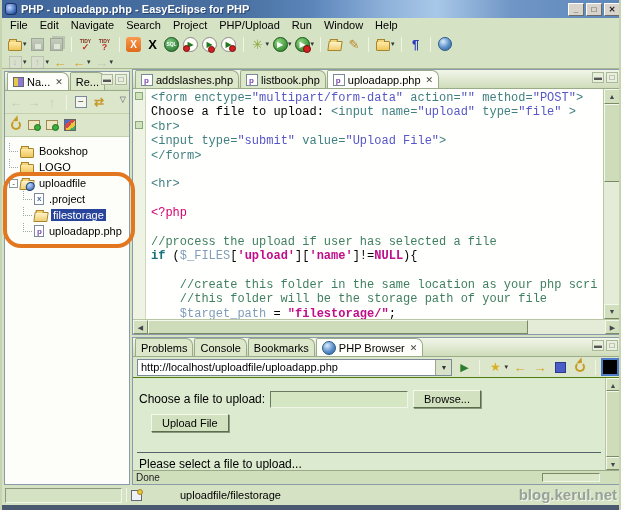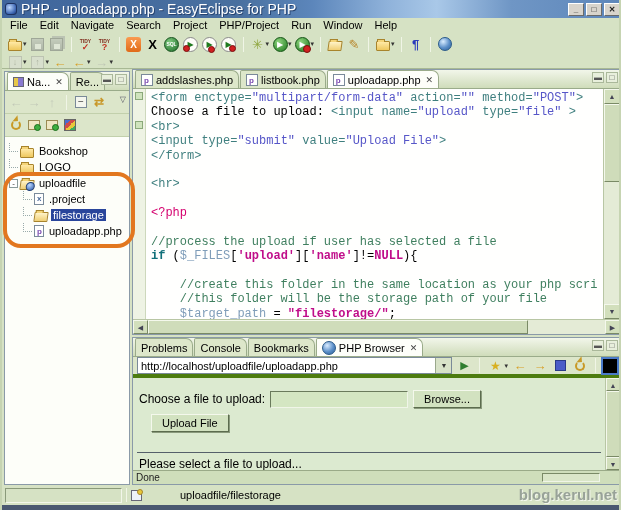--- a/index.html
+++ b/index.html
@@ -13,7 +13,7 @@
     display:flex; align-items:center; padding:0 3px; }
   .app-icon { width:12px; height:12px; border-radius:3px; margin-right:4px;
     background:radial-gradient(circle at 35% 35%, #bcd8ff, #3a63b0 70%, #20366a); border:1px solid #1d3260; }
-  .titletext { color:#fff; font-size:14px; font-weight:normal; text-shadow:1px 1px 0 #27436f; flex:1; white-space:nowrap; overflow:hidden; }
+  .titletext { color:#fff; font-size:11px; font-weight:bold; text-shadow:1px 1px 0 #27436f; flex:1; white-space:nowrap; overflow:hidden; }
   .winbtns { display:flex; gap:2px; }
   .winbtn { width:16px; height:13px; background:#d8d4cc; border:1px solid; border-color:#fff #6a6a6a #6a6a6a #fff;
     font-size:8px; line-height:11px; text-align:center; color:#222; font-weight:bold; }

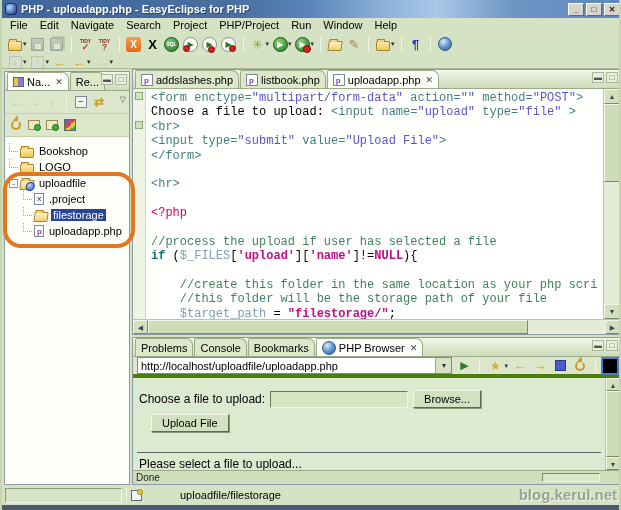--- a/index.html
+++ b/index.html
@@ -198,7 +198,7 @@
       <span class="menu-item">Navigate</span>
       <span class="menu-item">Search</span>
       <span class="menu-item">Project</span>
-      <span class="menu-item">PHP/Project</span>
+      <span class="menu-item">PHP/Upload</span>
       <span class="menu-item">Run</span>
       <span class="menu-item">Window</span>
       <span class="menu-item">Help</span>

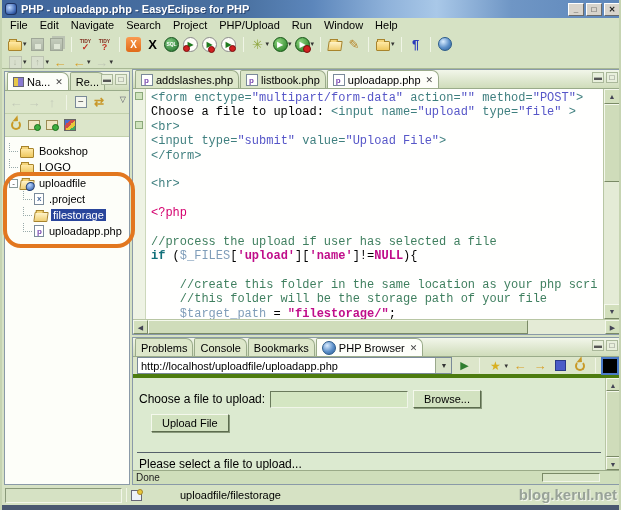--- a/index.html
+++ b/index.html
@@ -146,7 +146,7 @@
 
   
   .bottom-panel { left:130px; top:337px; width:489px; height:148px; }
-  .addressbar { height:21px; background:#dce6ca; border-bottom:4px solid #4d7c0f; display:flex; align-items:center; padding-left:4px; gap:3px; }
+  .addressbar { height:21px; background:#dce6ca; border-bottom:1px solid #4d7c0f; display:flex; align-items:center; padding-left:4px; gap:3px; }
   .urlcombo { display:flex; width:318px; height:17px; border:1px solid #7a8a98; background:#fff; }
   .urlinput { flex:1; border:none; outline:none; font-size:11px; padding:0 3px; font-family:"Liberation Sans",sans-serif; background:#fff; color:#000; }
   .urldrop { width:16px; background:#d8e2c8; border-left:1px solid #9aa88c; font-size:7px; text-align:center; line-height:15px; color:#333; }

